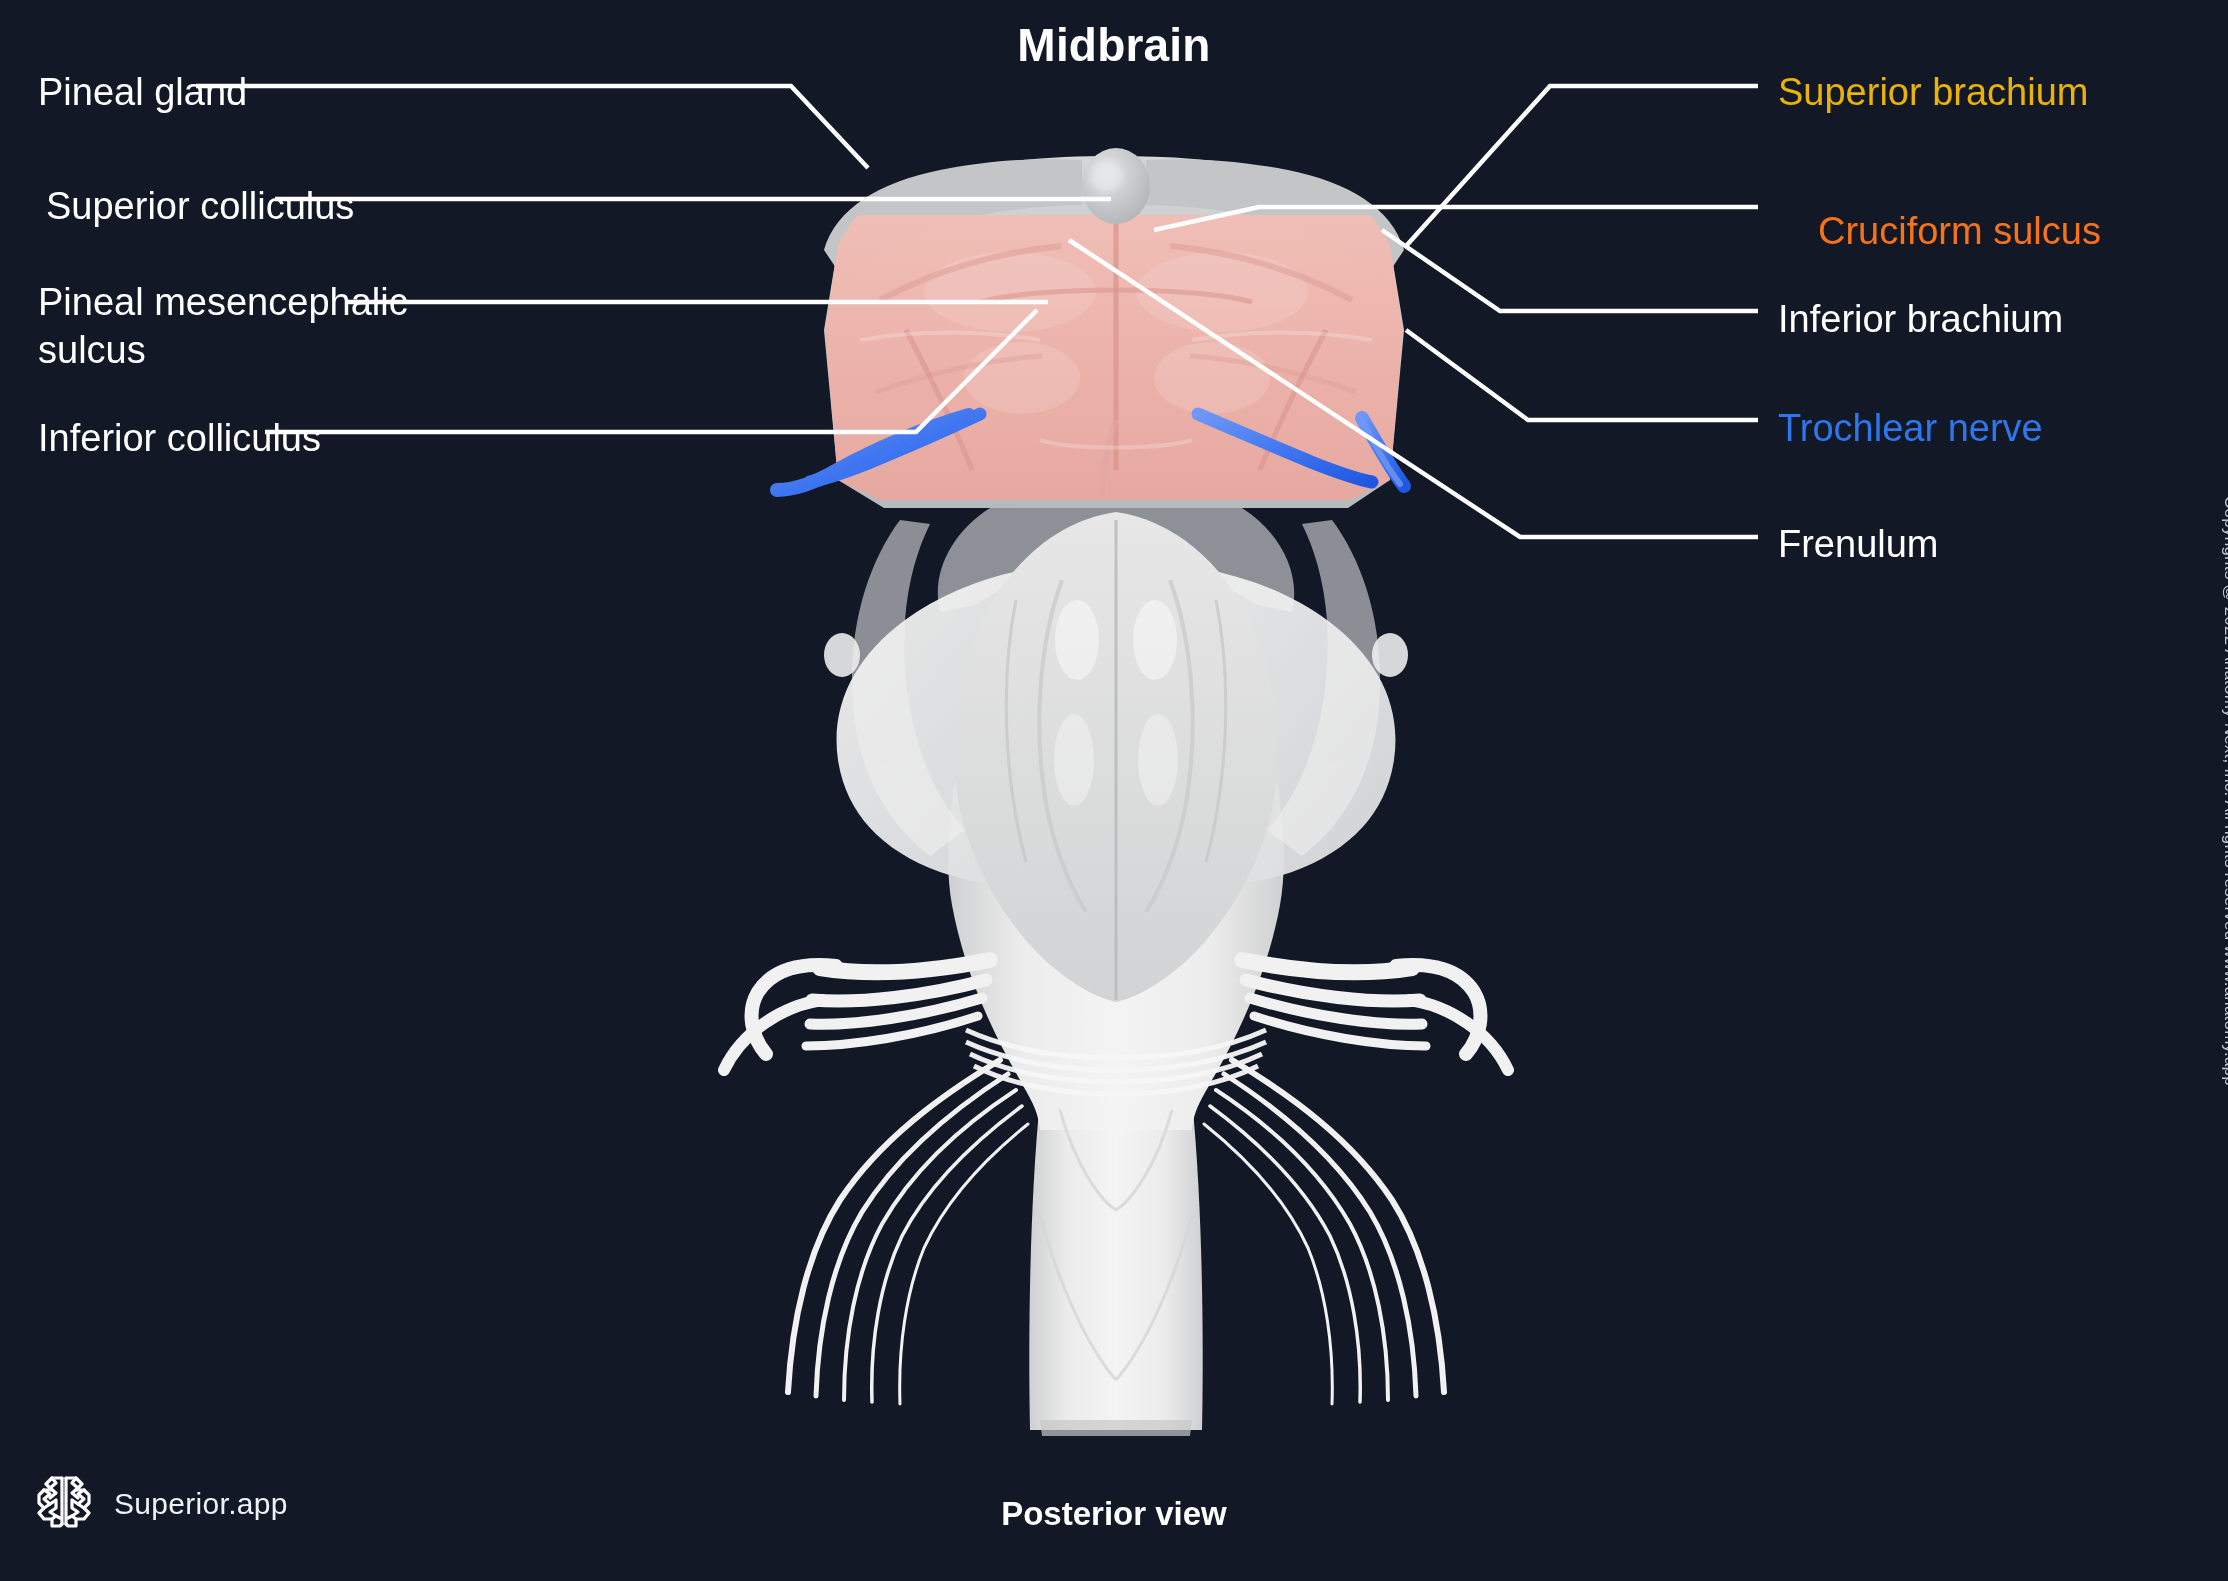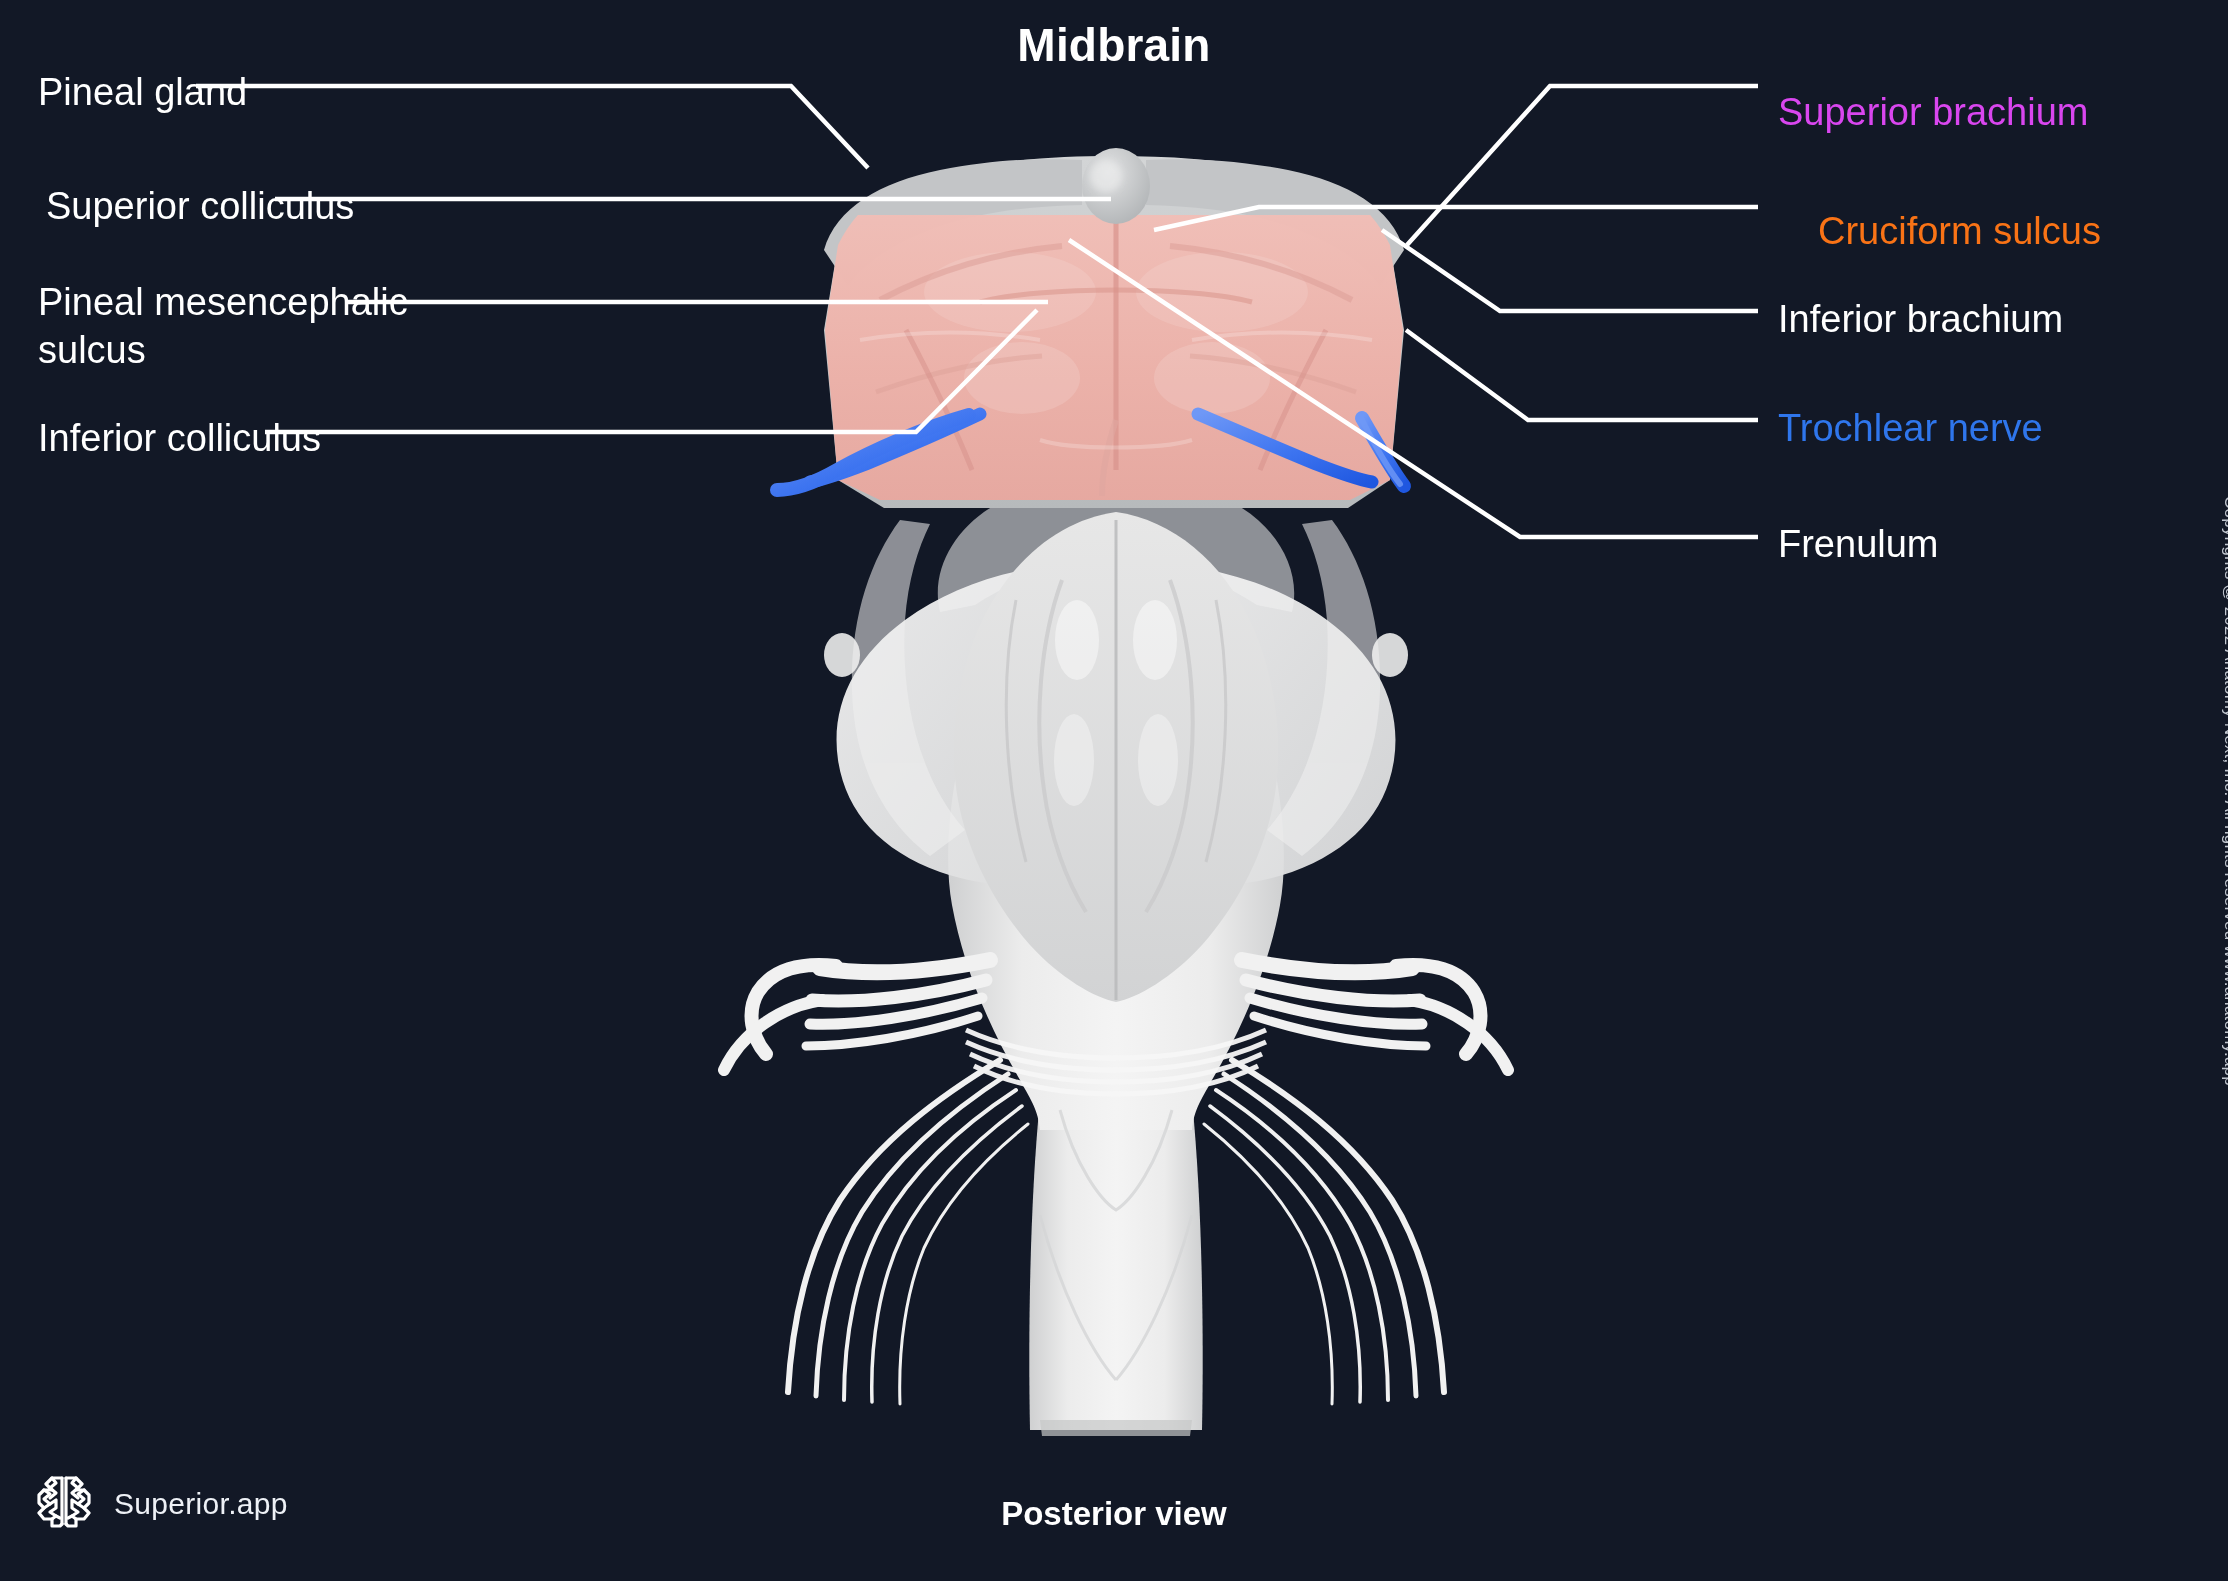--- a/index.html
+++ b/index.html
@@ -355,7 +355,7 @@
 sulcus</div>
   <div class="label left" style="left: 38px; top: 414px; color: rgb(255, 255, 255);">Inferior colliculus</div>
 
-  <div class="label right" style="left: 1778px; top: 68px; color: #d946ef; margin-top: 20px;">Superior brachium</div>
+  <div class="label right" style="left: 1778px; top: 68px; color: #eab308;">Superior brachium</div>
   <div class="label right" style="left: 1778px; top: 207px; color: #f97316; margin-left: 40px;">Cruciform sulcus</div>
   <div class="label right" style="left: 1778px; top: 295px; color: rgb(255, 255, 255);">Inferior brachium</div>
   <div class="label right accent" style="left: 1778px; top: 404px; color: rgb(47, 118, 236);">Trochlear nerve</div>

